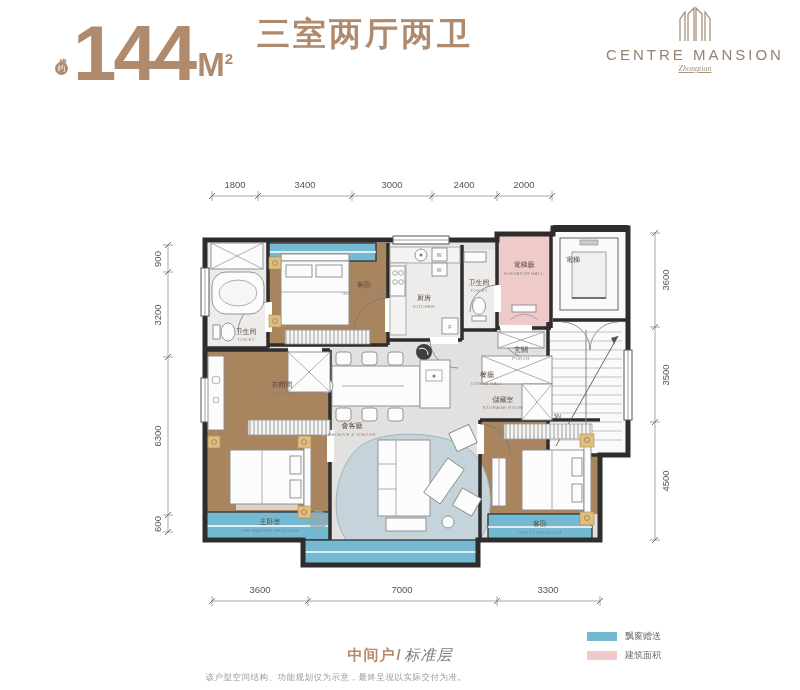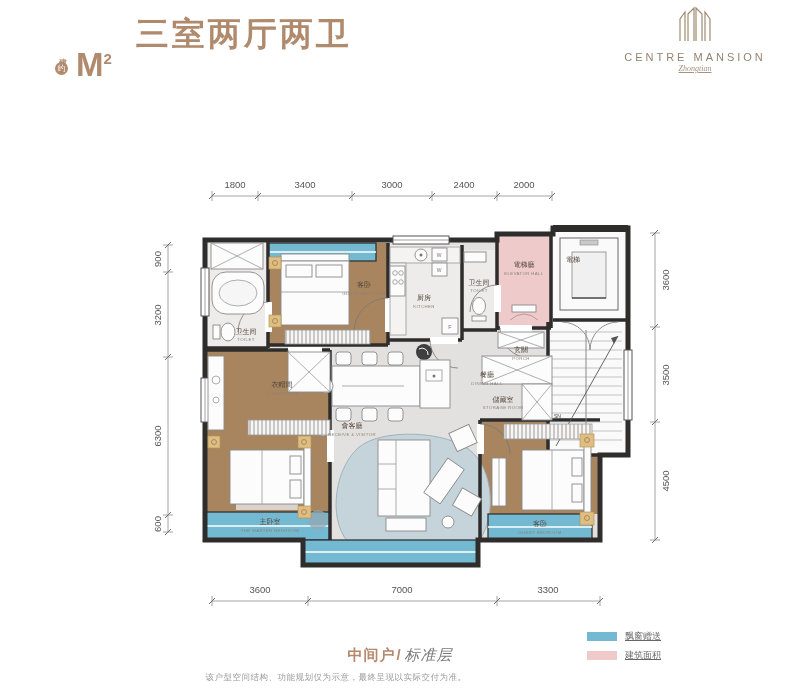--- a/index.html
+++ b/index.html
@@ -308,6 +308,7 @@
         <span>约</span>
       </span>
   </div>
+  <div class="big-num">144</div>
   <div class="unit"><span>M</span><sup>2</sup></div>
   <div class="layout-desc">三室两厅两卫</div>
 </div>

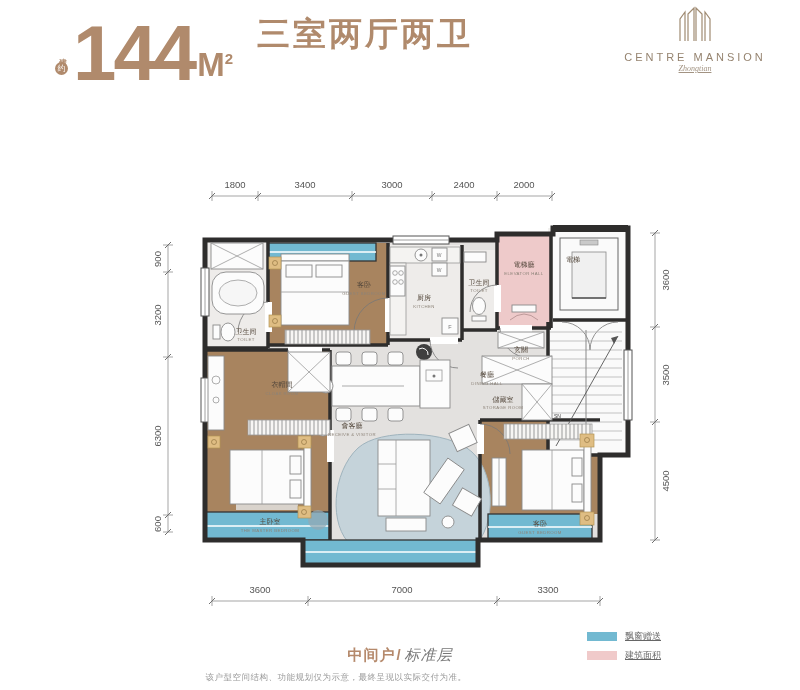--- a/index.html
+++ b/index.html
@@ -20,7 +20,7 @@
 
   
   .logo{position:absolute;left:600px;top:6px;width:190px;text-align:center;color:#95836f;}
-  .logo-en{font-size:11px;letter-spacing:3px;margin-top:5px;}
+  .logo-en{font-size:15px;letter-spacing:3px;}
   .logo-script{font-family:"Liberation Serif",serif;font-style:italic;font-size:8px;margin-top:1px;color:#a29382;text-decoration:underline;}
   .logo-cn{font-family:"Liberation Serif",serif;font-size:24px;font-weight:bold;letter-spacing:5px;color:#a3845f;margin-top:7px;}
 

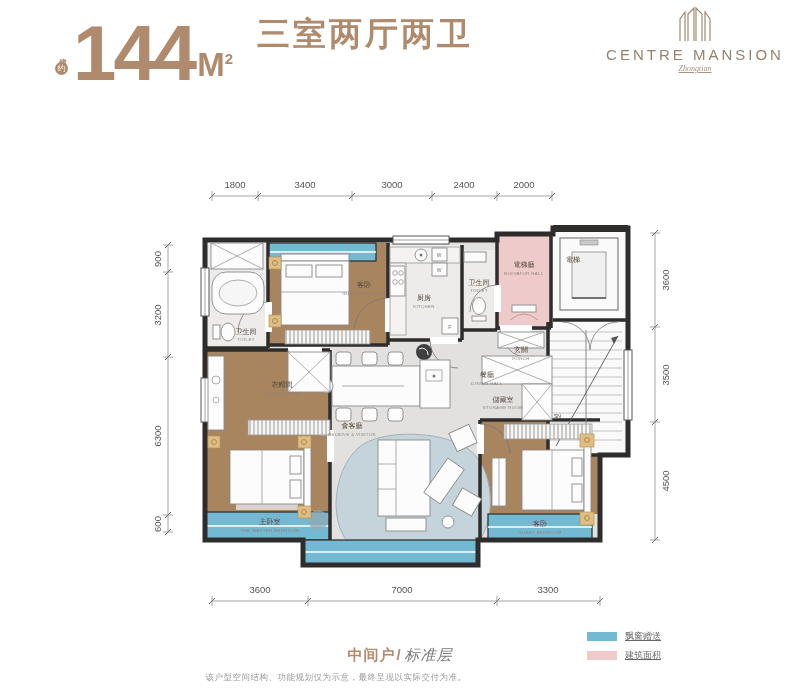--- a/index.html
+++ b/index.html
@@ -26,7 +26,7 @@
 
   
   .legend{position:absolute;left:587px;top:630px;font-size:9px;color:#666;}
-  .legend-row{display:flex;align-items:center;margin-bottom:6px;text-decoration:underline;}
+  .legend-row{display:flex;align-items:center;margin-bottom:6px;}
   .swatch{width:30px;height:9px;margin-right:8px;display:inline-block;}
   .unit-line{position:absolute;top:646px;left:0;width:800px;text-align:center;font-size:15px;color:#777;}
   .unit-name{color:#b5896b;font-weight:bold;letter-spacing:1px;}

